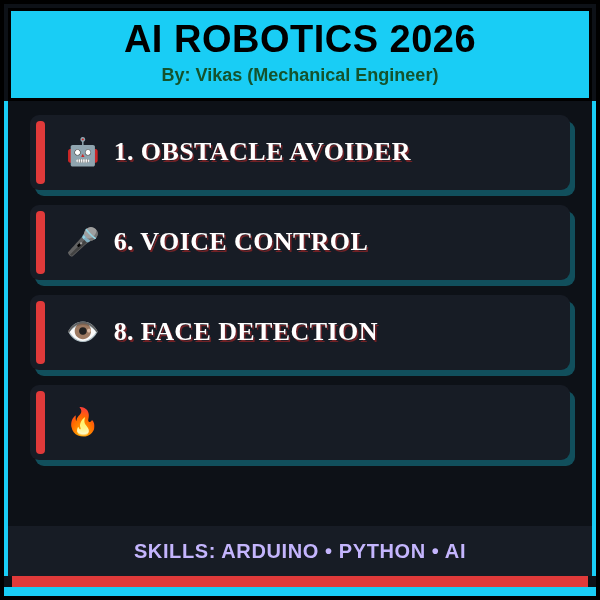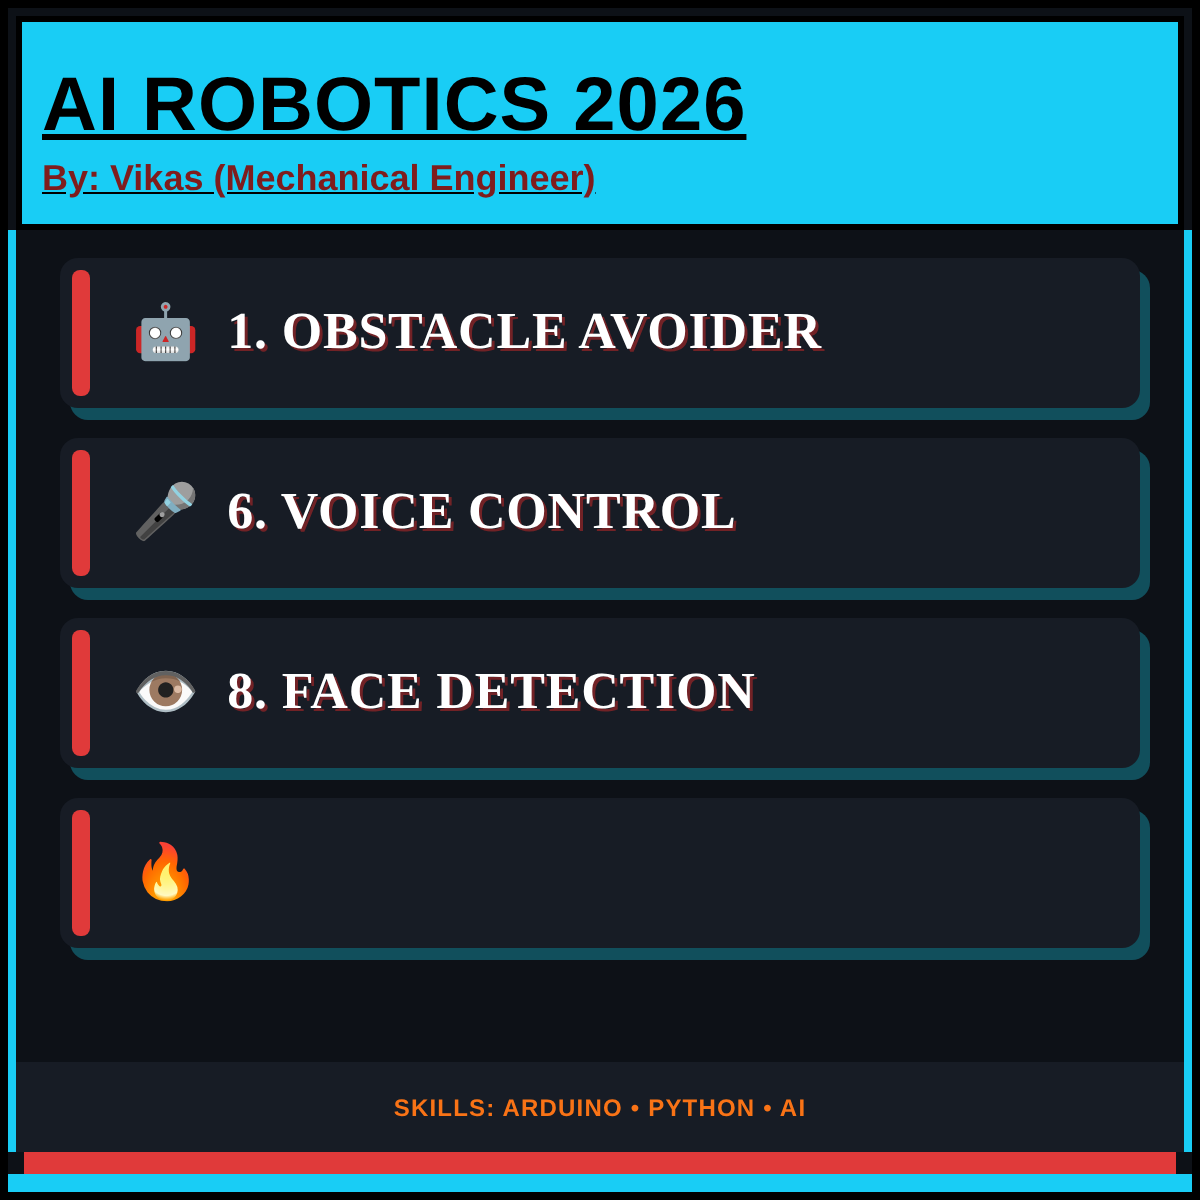--- a/index.html
+++ b/index.html
@@ -31,9 +31,9 @@
     background: #19cdf5;
     border: 3px solid #000000;
     margin: 4px 4px 0 4px;
-    padding: 22px 10px 12px 10px;
+    padding: 8px 10px 12px 10px;
+    text-align: center;
     flex: 0 0 auto;
-    text-decoration: underline;
   }
   .title {
     margin: 0;

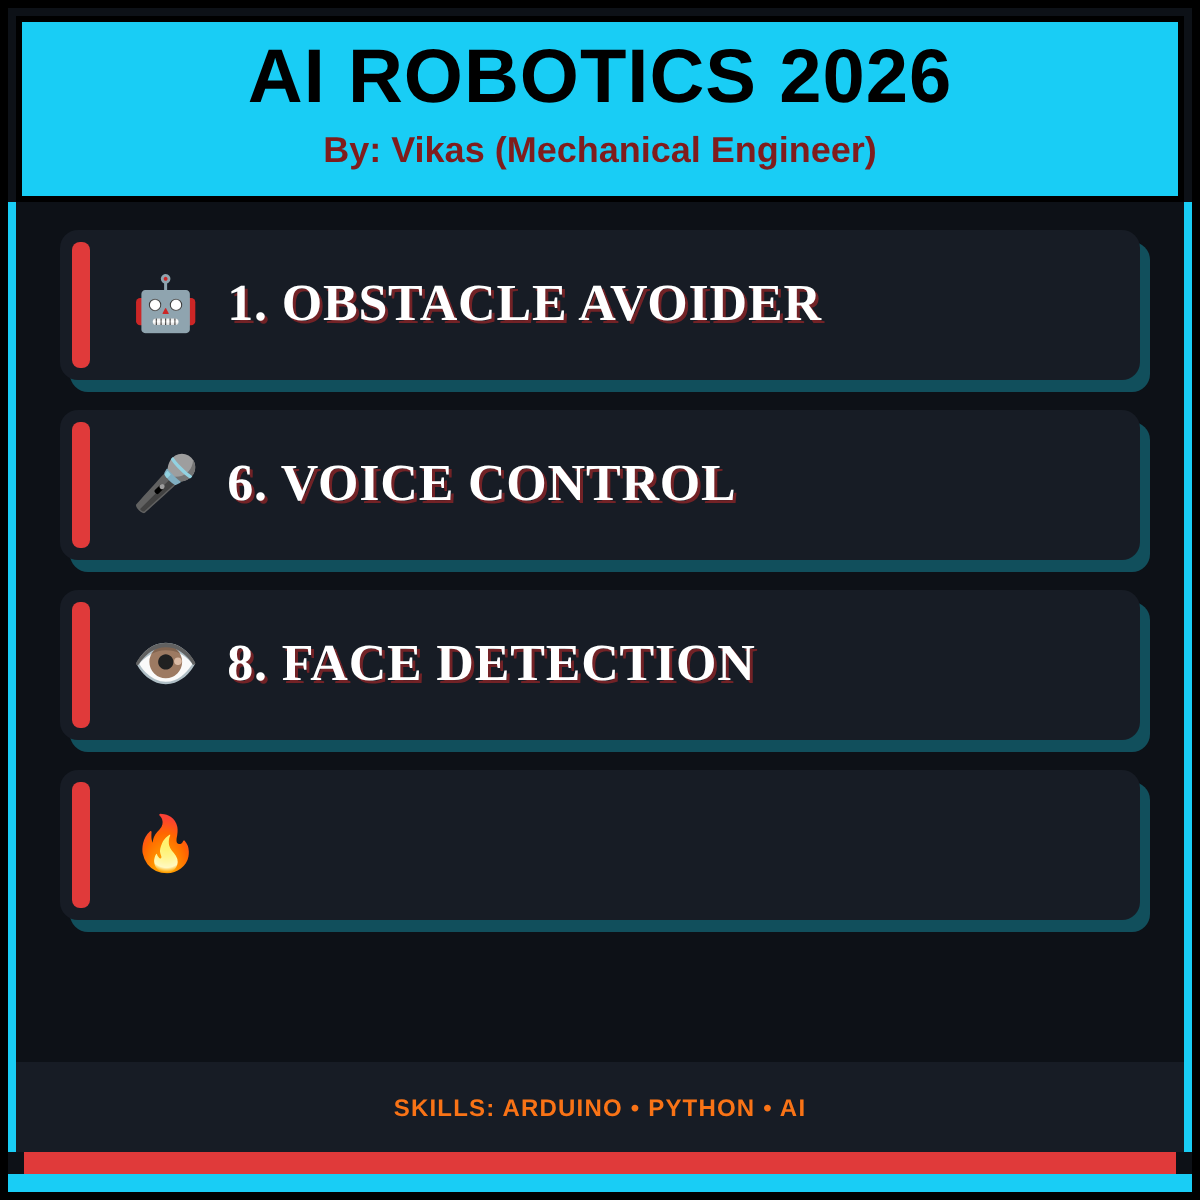--- a/index.html
+++ b/index.html
@@ -47,7 +47,7 @@
   }
   .subtitle {
     margin: 6px 0 0 0;
-    color: #7f1d1d;
+    color: #14532d;
     font-size: 18px;
     font-weight: bold;
     line-height: 1.1;

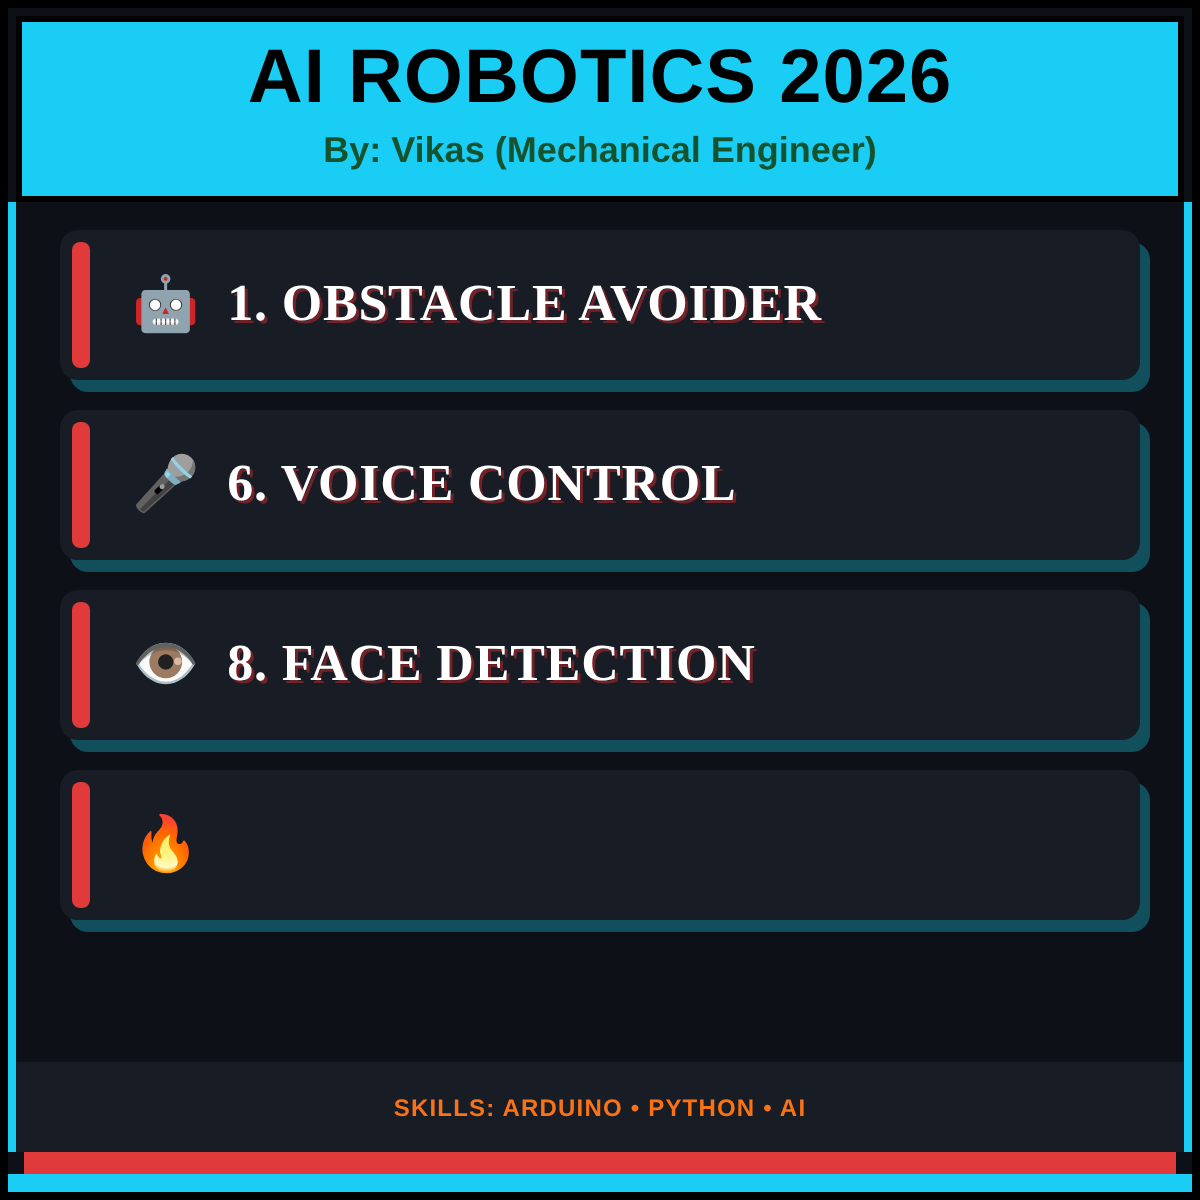--- a/index.html
+++ b/index.html
@@ -118,8 +118,8 @@
     box-sizing: border-box;
   }
   .skills {
-    color: #f97316;
-    font-size: 12px;
+    color: #c4b5fd;
+    font-size: 20px;
     font-weight: bold;
     letter-spacing: 0.6px;
     font-stretch: condensed;

